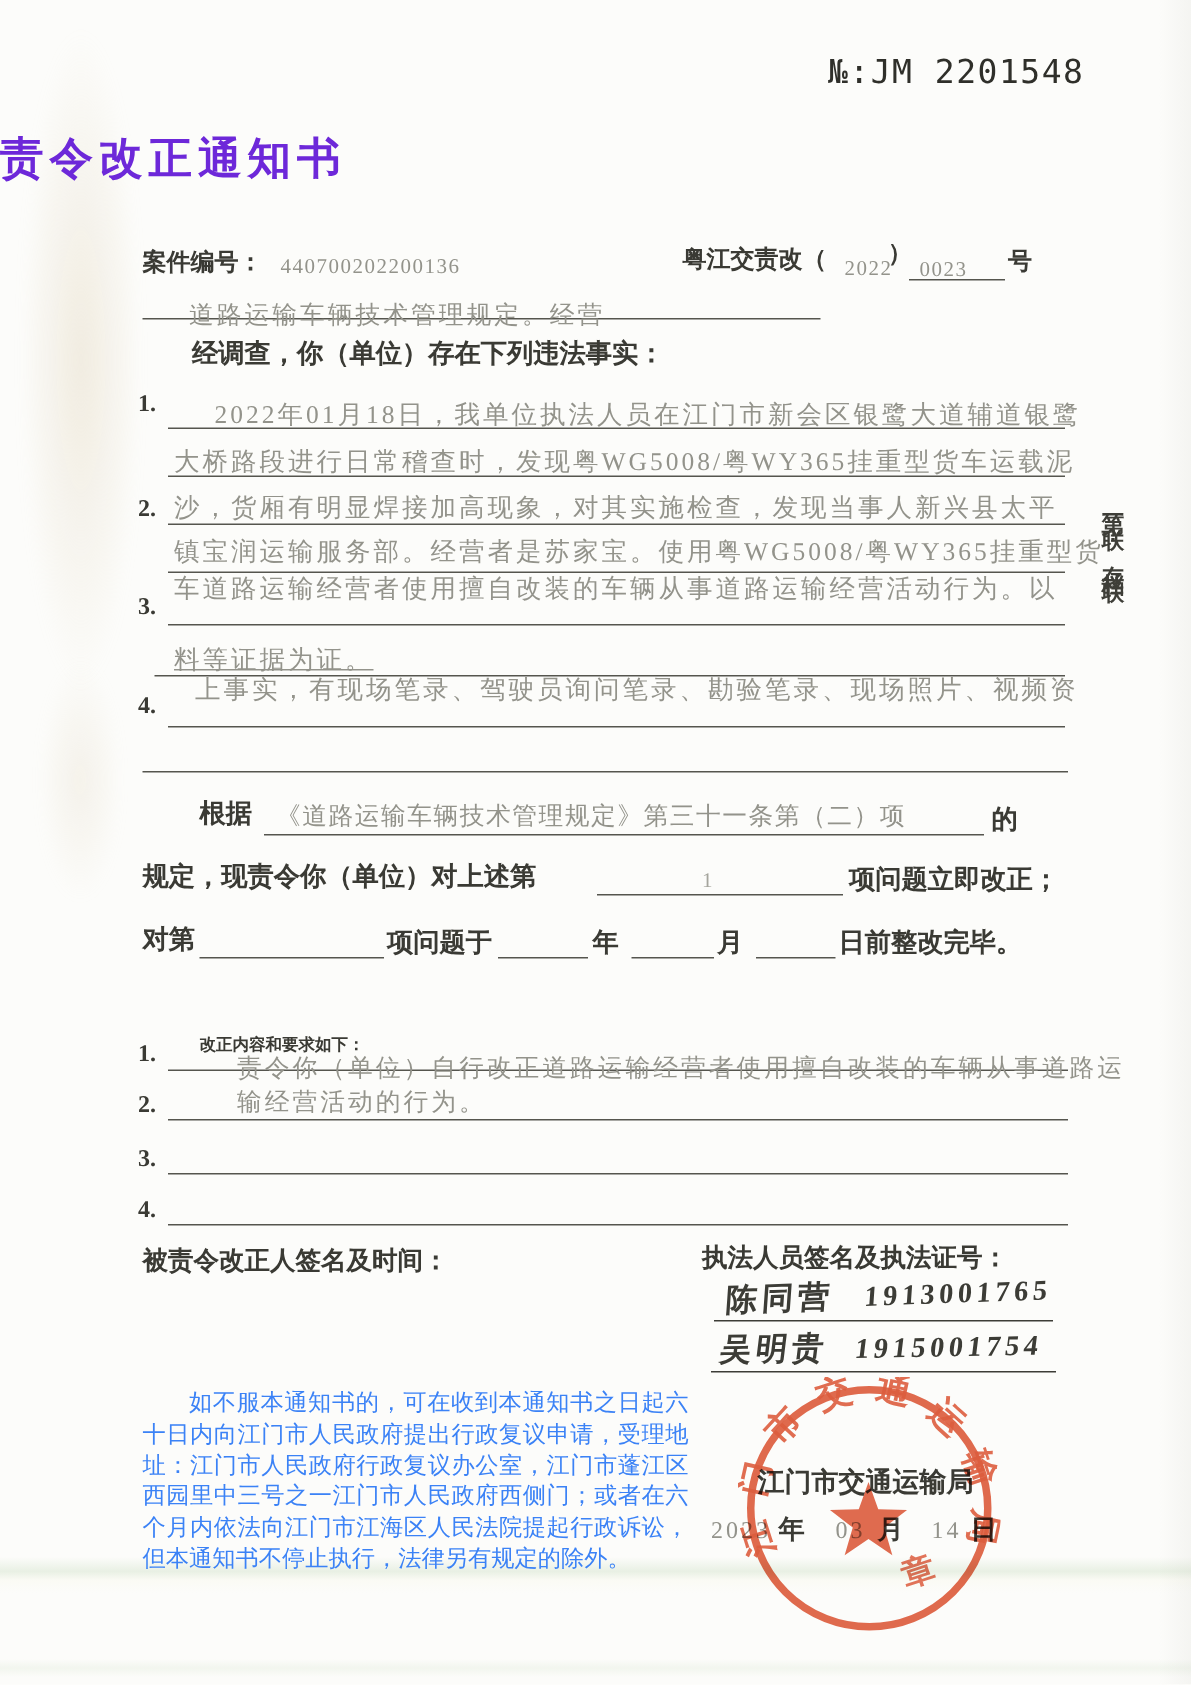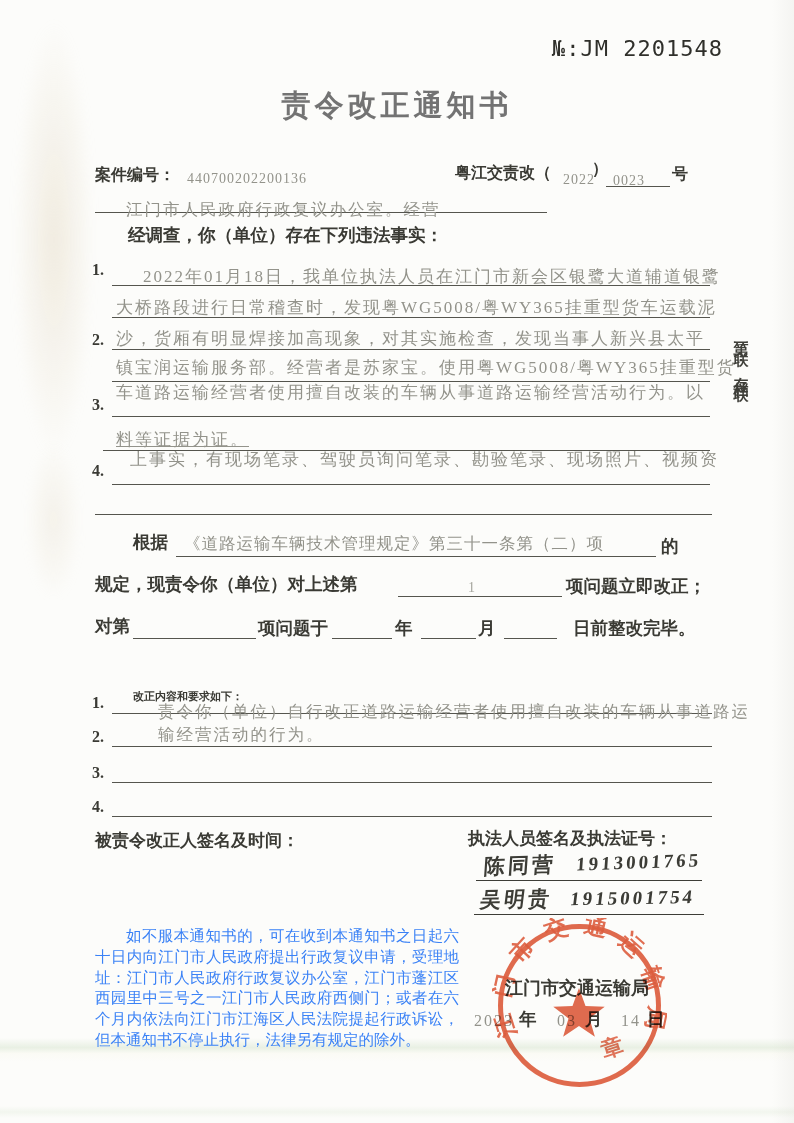--- a/index.html
+++ b/index.html
@@ -33,7 +33,7 @@
 
 <div class="abs" style="left:552px;top:36px;font-family:'DejaVu Sans Mono','Liberation Mono',monospace;font-size:22px;letter-spacing:1px;color:#2f2f2a;">№:JM 2201548</div>
 
-<div class="abs" style="left:0;width:794px;top:86px;text-align:center;font-size:29px;font-weight:bold;letter-spacing:4px;color:#737373;">责令改正通知书</div>
+<div class="abs" style="left:0;width:794px;top:86px;text-align:left;font-size:29px;font-weight:bold;letter-spacing:4px;color:#6d28d9;">责令改正通知书</div>
 
 <div class="abs printed" style="left:95px;top:165px;font-size:16px;">案件编号：</div>
 <div class="abs typed" style="left:187px;top:171px;font-size:14px;letter-spacing:1px;">440700202200136</div>

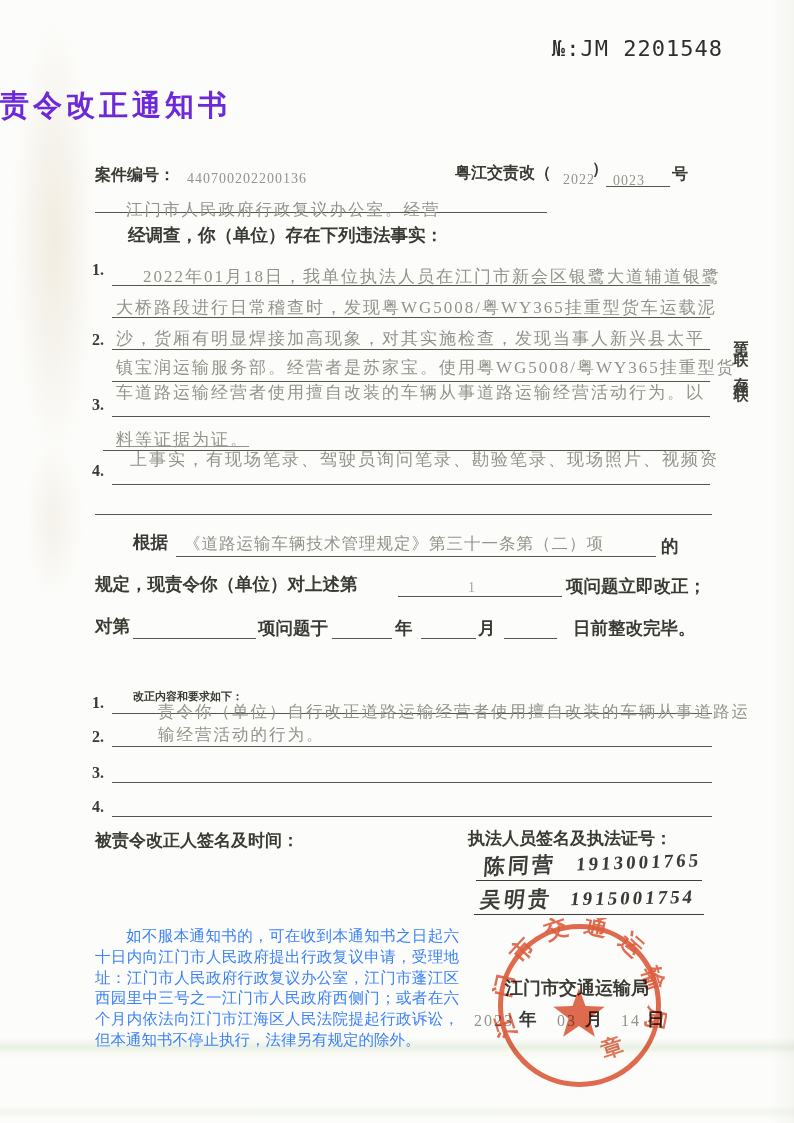--- a/index.html
+++ b/index.html
@@ -45,7 +45,7 @@
 <div class="abs printed" style="left:672px;top:164px;font-size:16px;">号</div>
 
 <div class="abs rule" style="left:95px;top:212px;width:452px;"></div>
-<div class="abs typed" style="left:126px;top:199px;font-size:16.5px;">江门市人民政府行政复议办公室。经营</div>
+<div class="abs typed" style="left:126px;top:199px;font-size:16.5px;">道路运输车辆技术管理规定。经营</div>
 <div class="abs printed" style="left:128px;top:223px;font-size:17.5px;">经调查，你（单位）存在下列违法事实：</div>
 
 <div class="abs num" style="left:92px;top:261px;">1.</div>

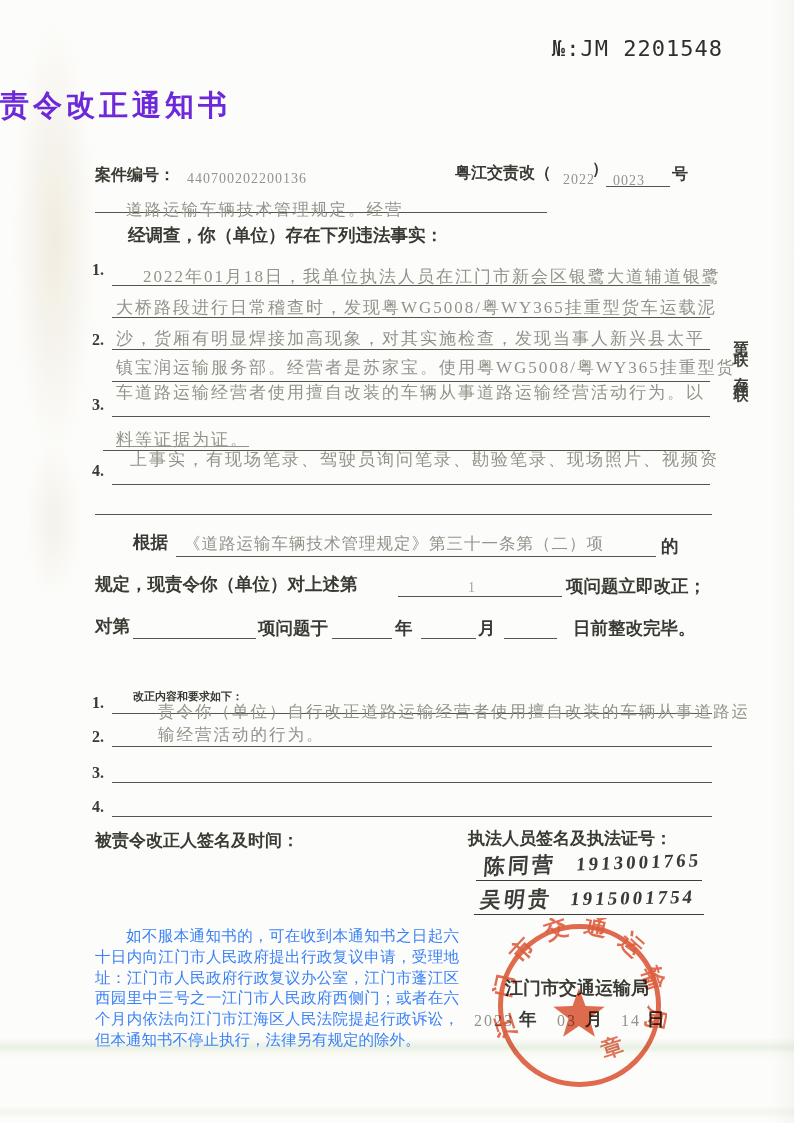--- a/index.html
+++ b/index.html
@@ -88,7 +88,7 @@
 <div class="abs rule" style="left:421px;top:638px;width:55px;"></div>
 <div class="abs printed" style="left:478px;top:616px;font-size:17.5px;">月</div>
 <div class="abs rule" style="left:504px;top:638px;width:53px;"></div>
-<div class="abs printed" style="left:573px;top:616px;font-size:17.5px;font-family:Liberation Serif, serif;">日前整改完毕。</div>
+<div class="abs printed" style="left:559px;top:616px;font-size:17.5px;font-family:Liberation Serif, serif;">日前整改完毕。</div>
 
 <div class="abs printed" style="left:133px;top:655px;font-size:11px;margin-top:34px;">改正内容和要求如下：</div>
 

